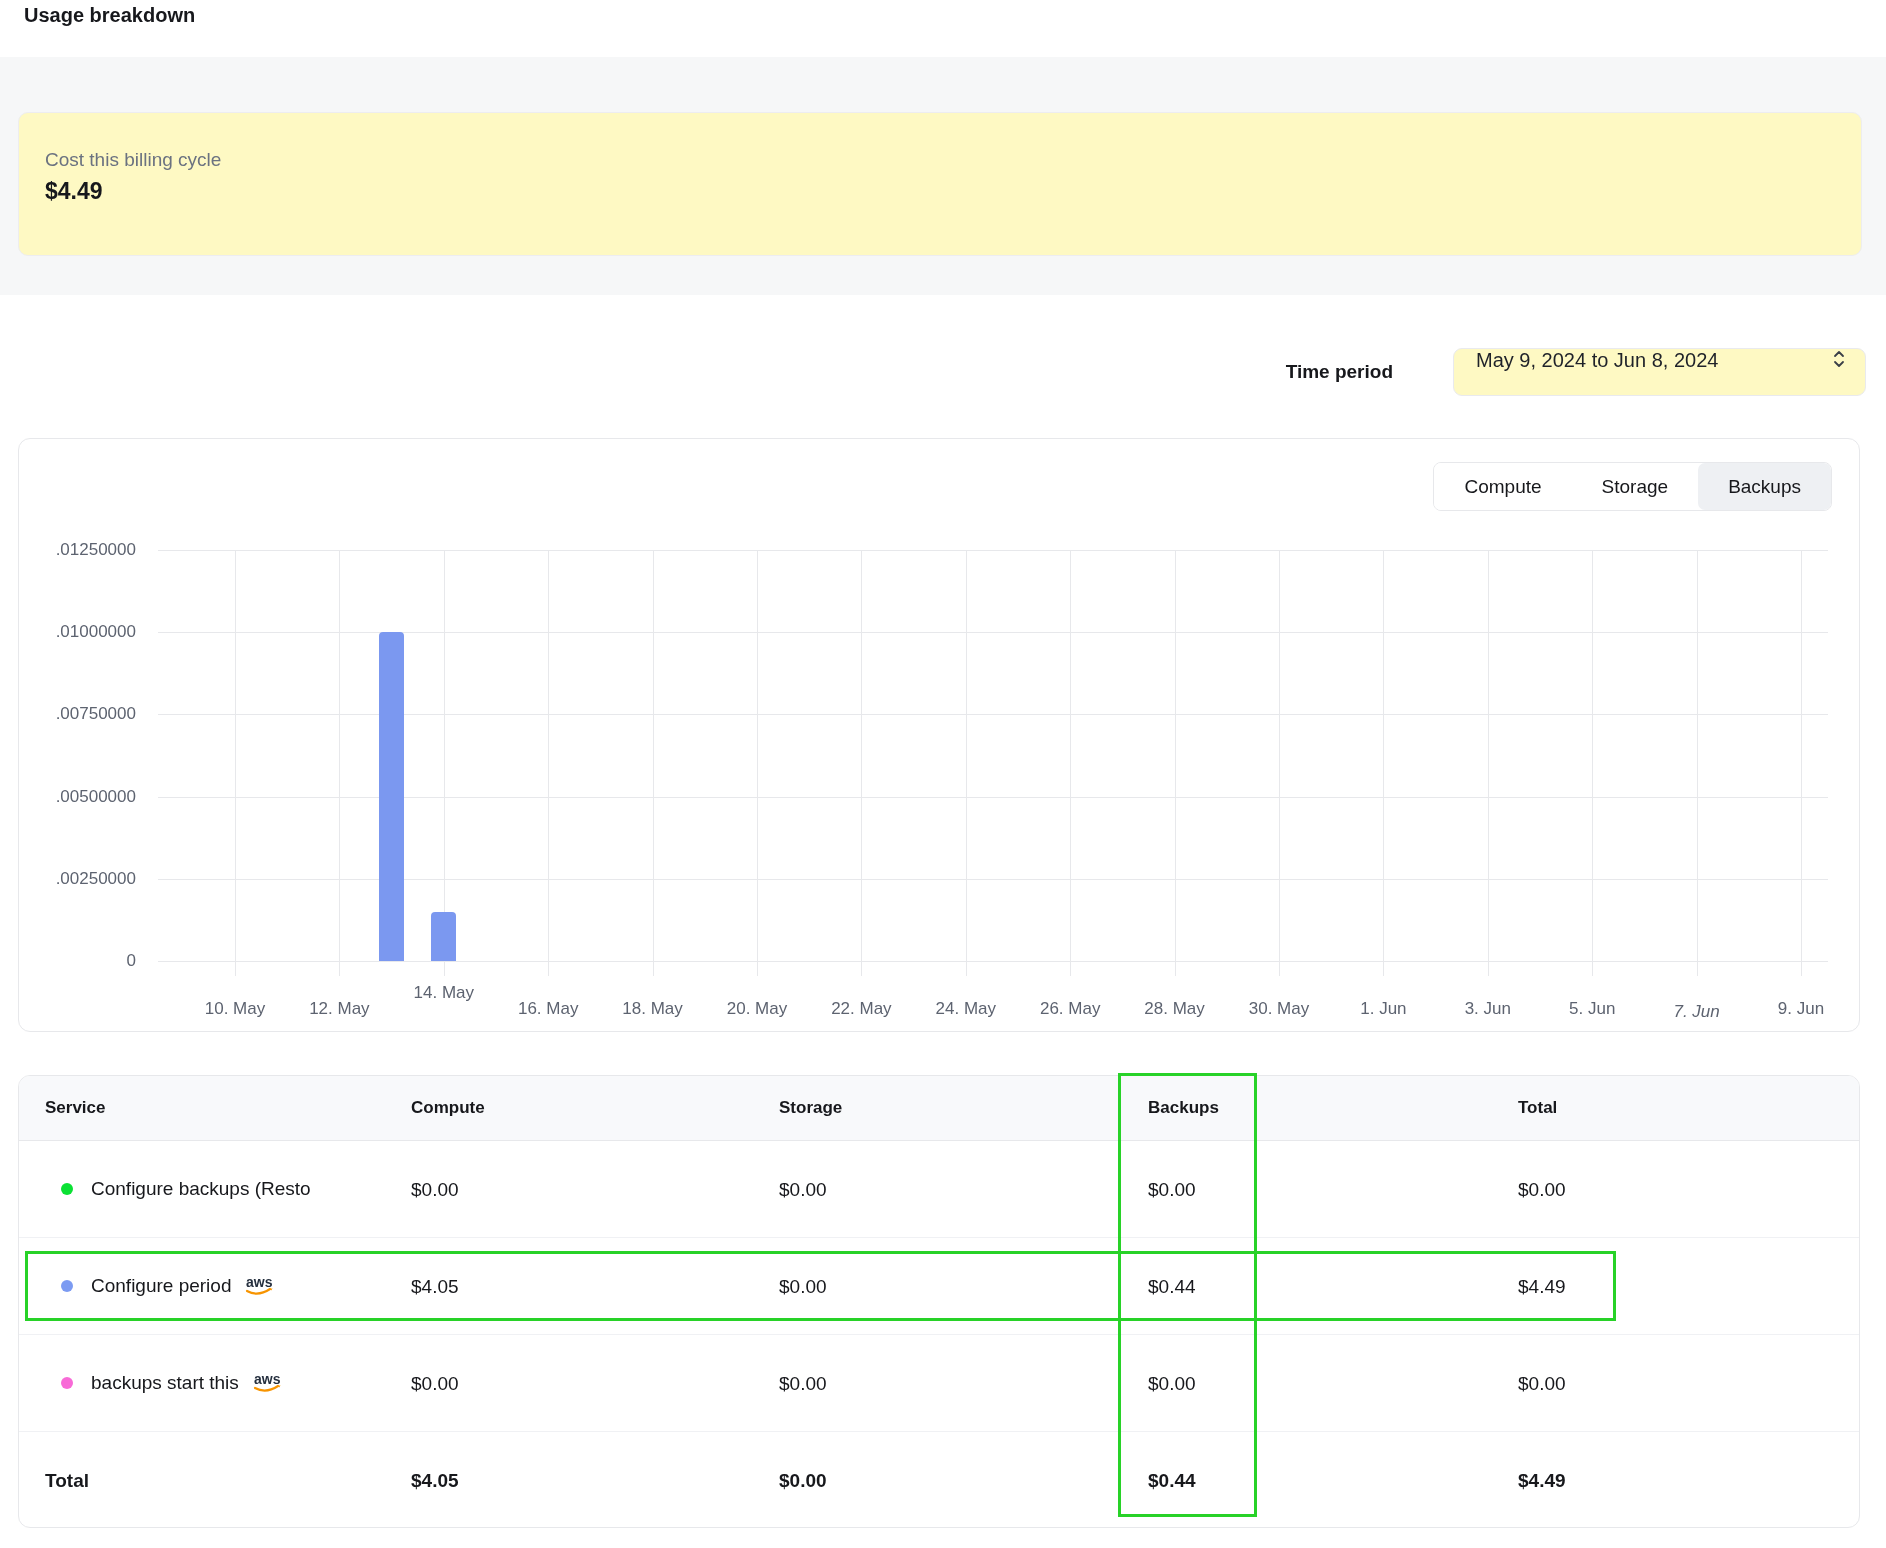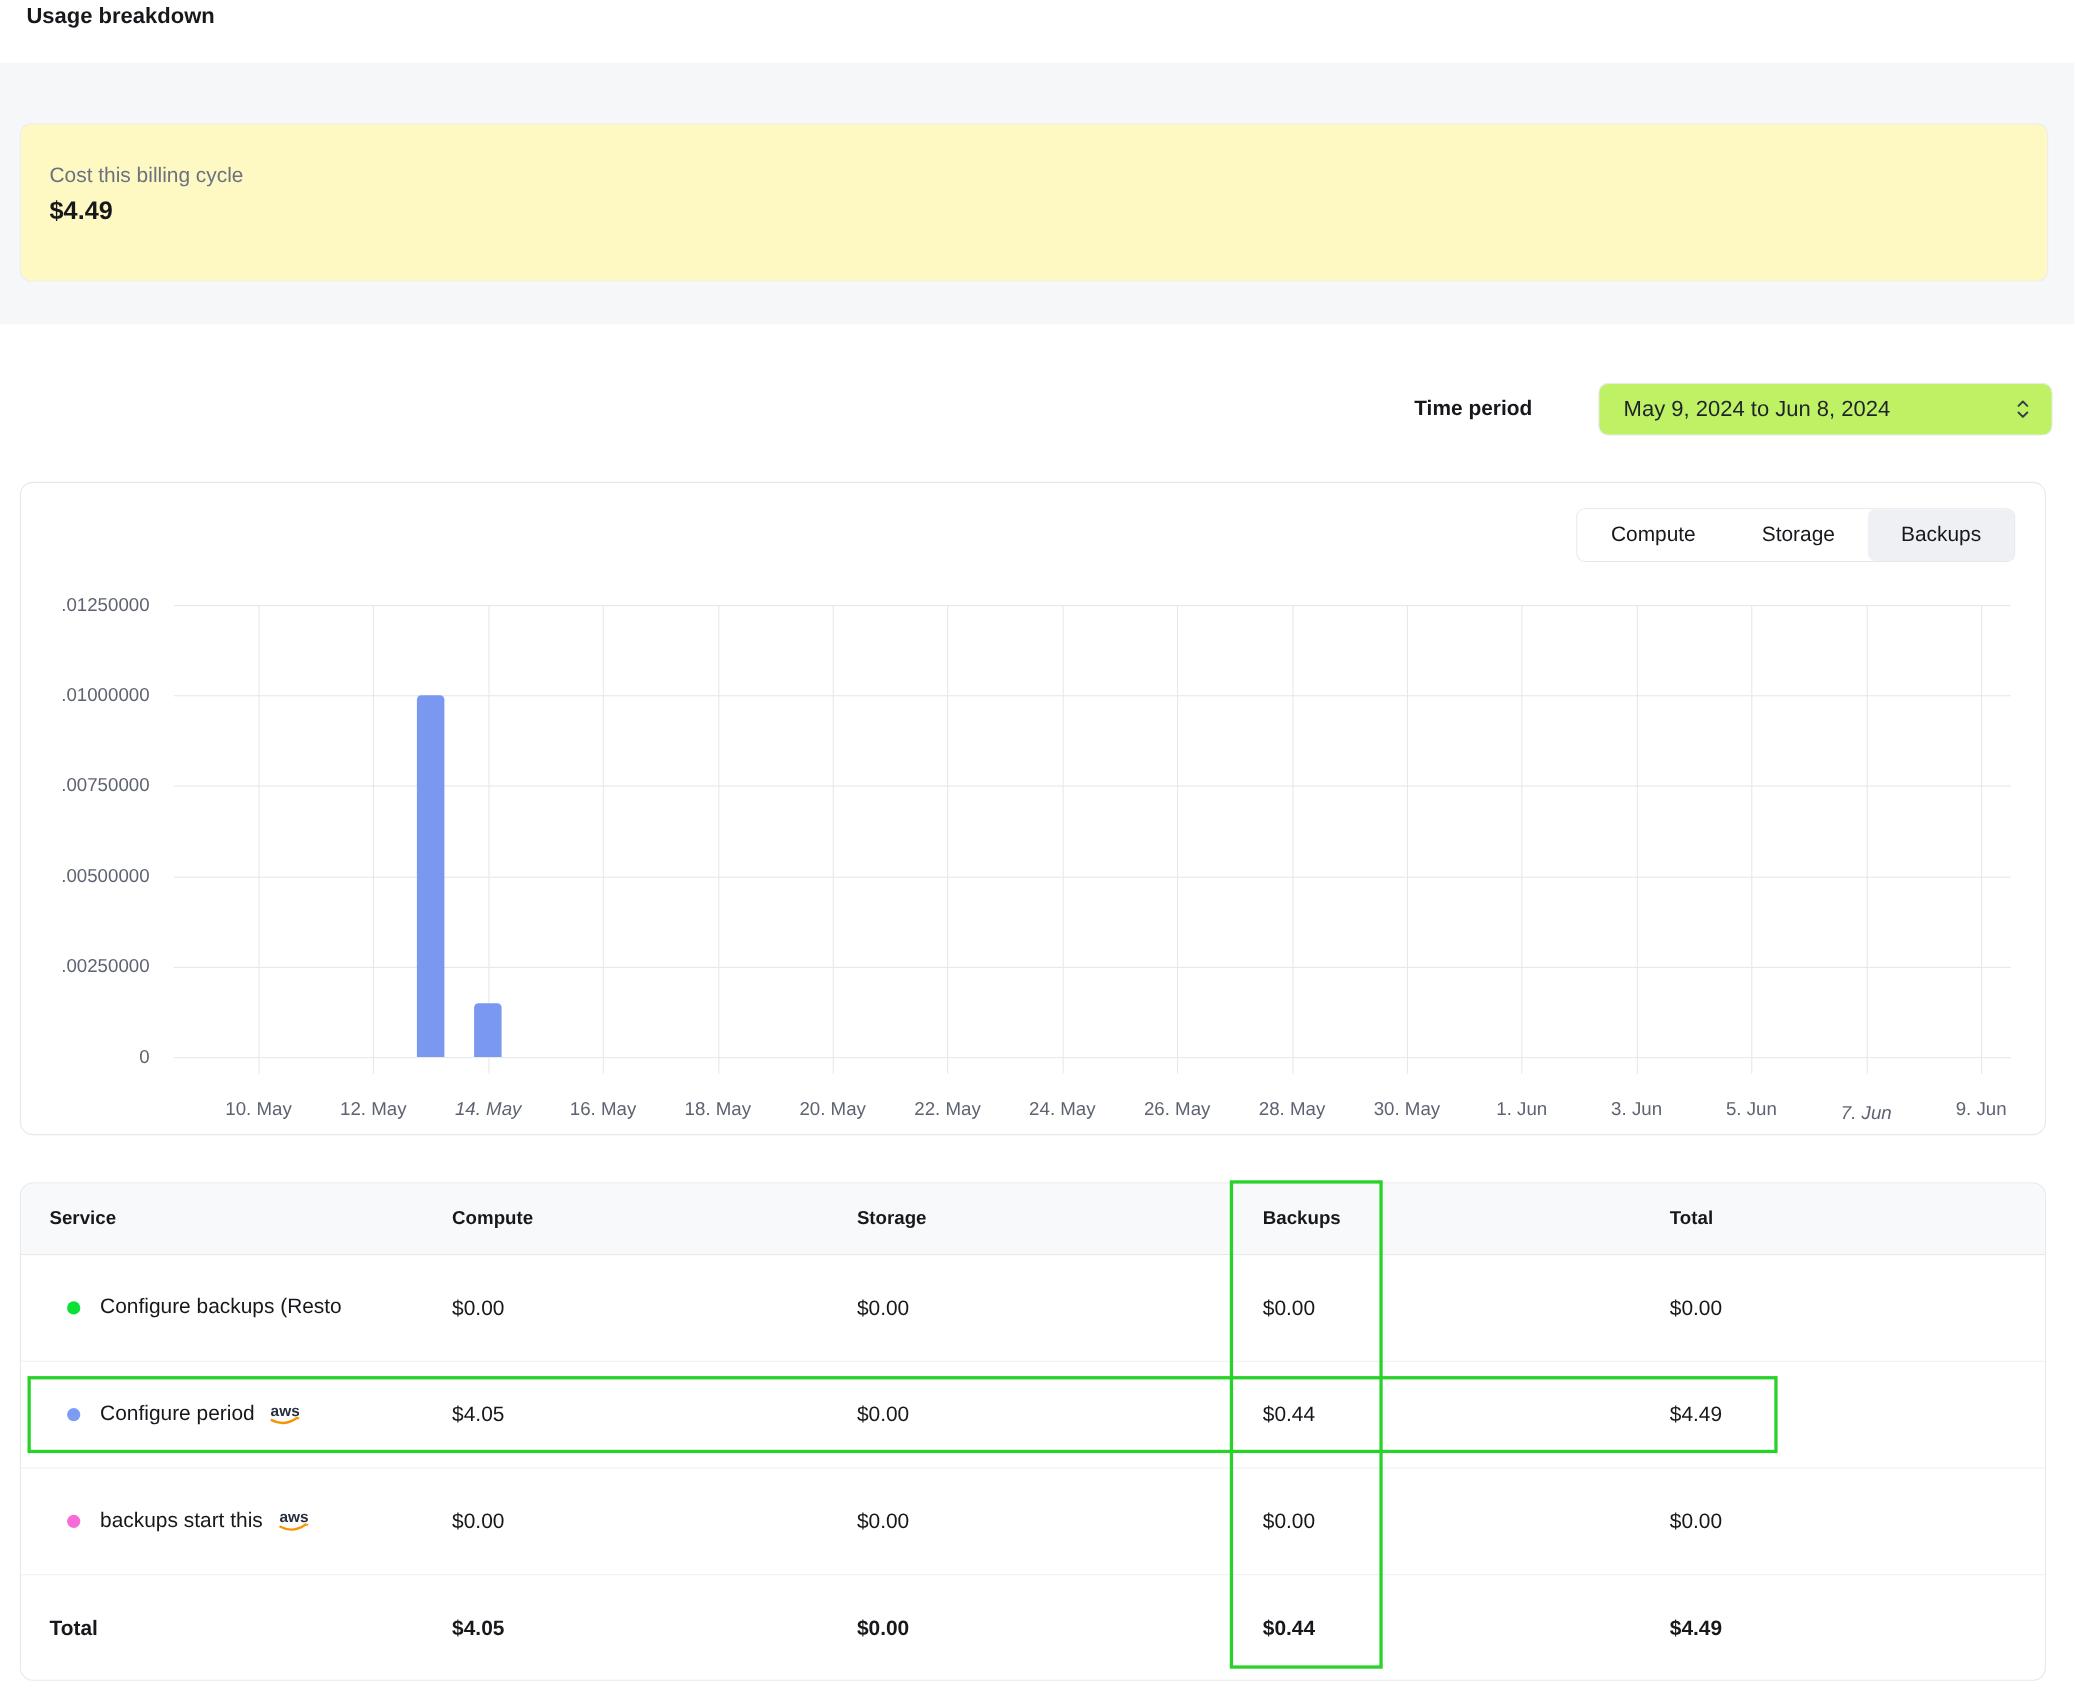--- a/index.html
+++ b/index.html
@@ -24,8 +24,8 @@
   .time-row { position:absolute; top:348px; right:20px; height:48px; display:flex; align-items:center; gap:60px; }
   .time-label { font-size:19px; font-weight:700; color:#17181c; }
   .period-select {
-    width:413px; height:48px; background:#bef264; border:1px solid #e9eaee; border-radius:9px;
-    display:flex; align-items:center; justify-content:space-between; padding:0 18px 0 22px; cursor:pointer;
+    width:413px; height:48px; background:#fef9c3; border:1px solid #e9eaee; border-radius:9px;
+    display:flex; align-items:flex-start; justify-content:space-between; padding:0 18px 0 22px; cursor:pointer;
   }
   .period-select span { font-size:20px; color:#1f2229; }
 

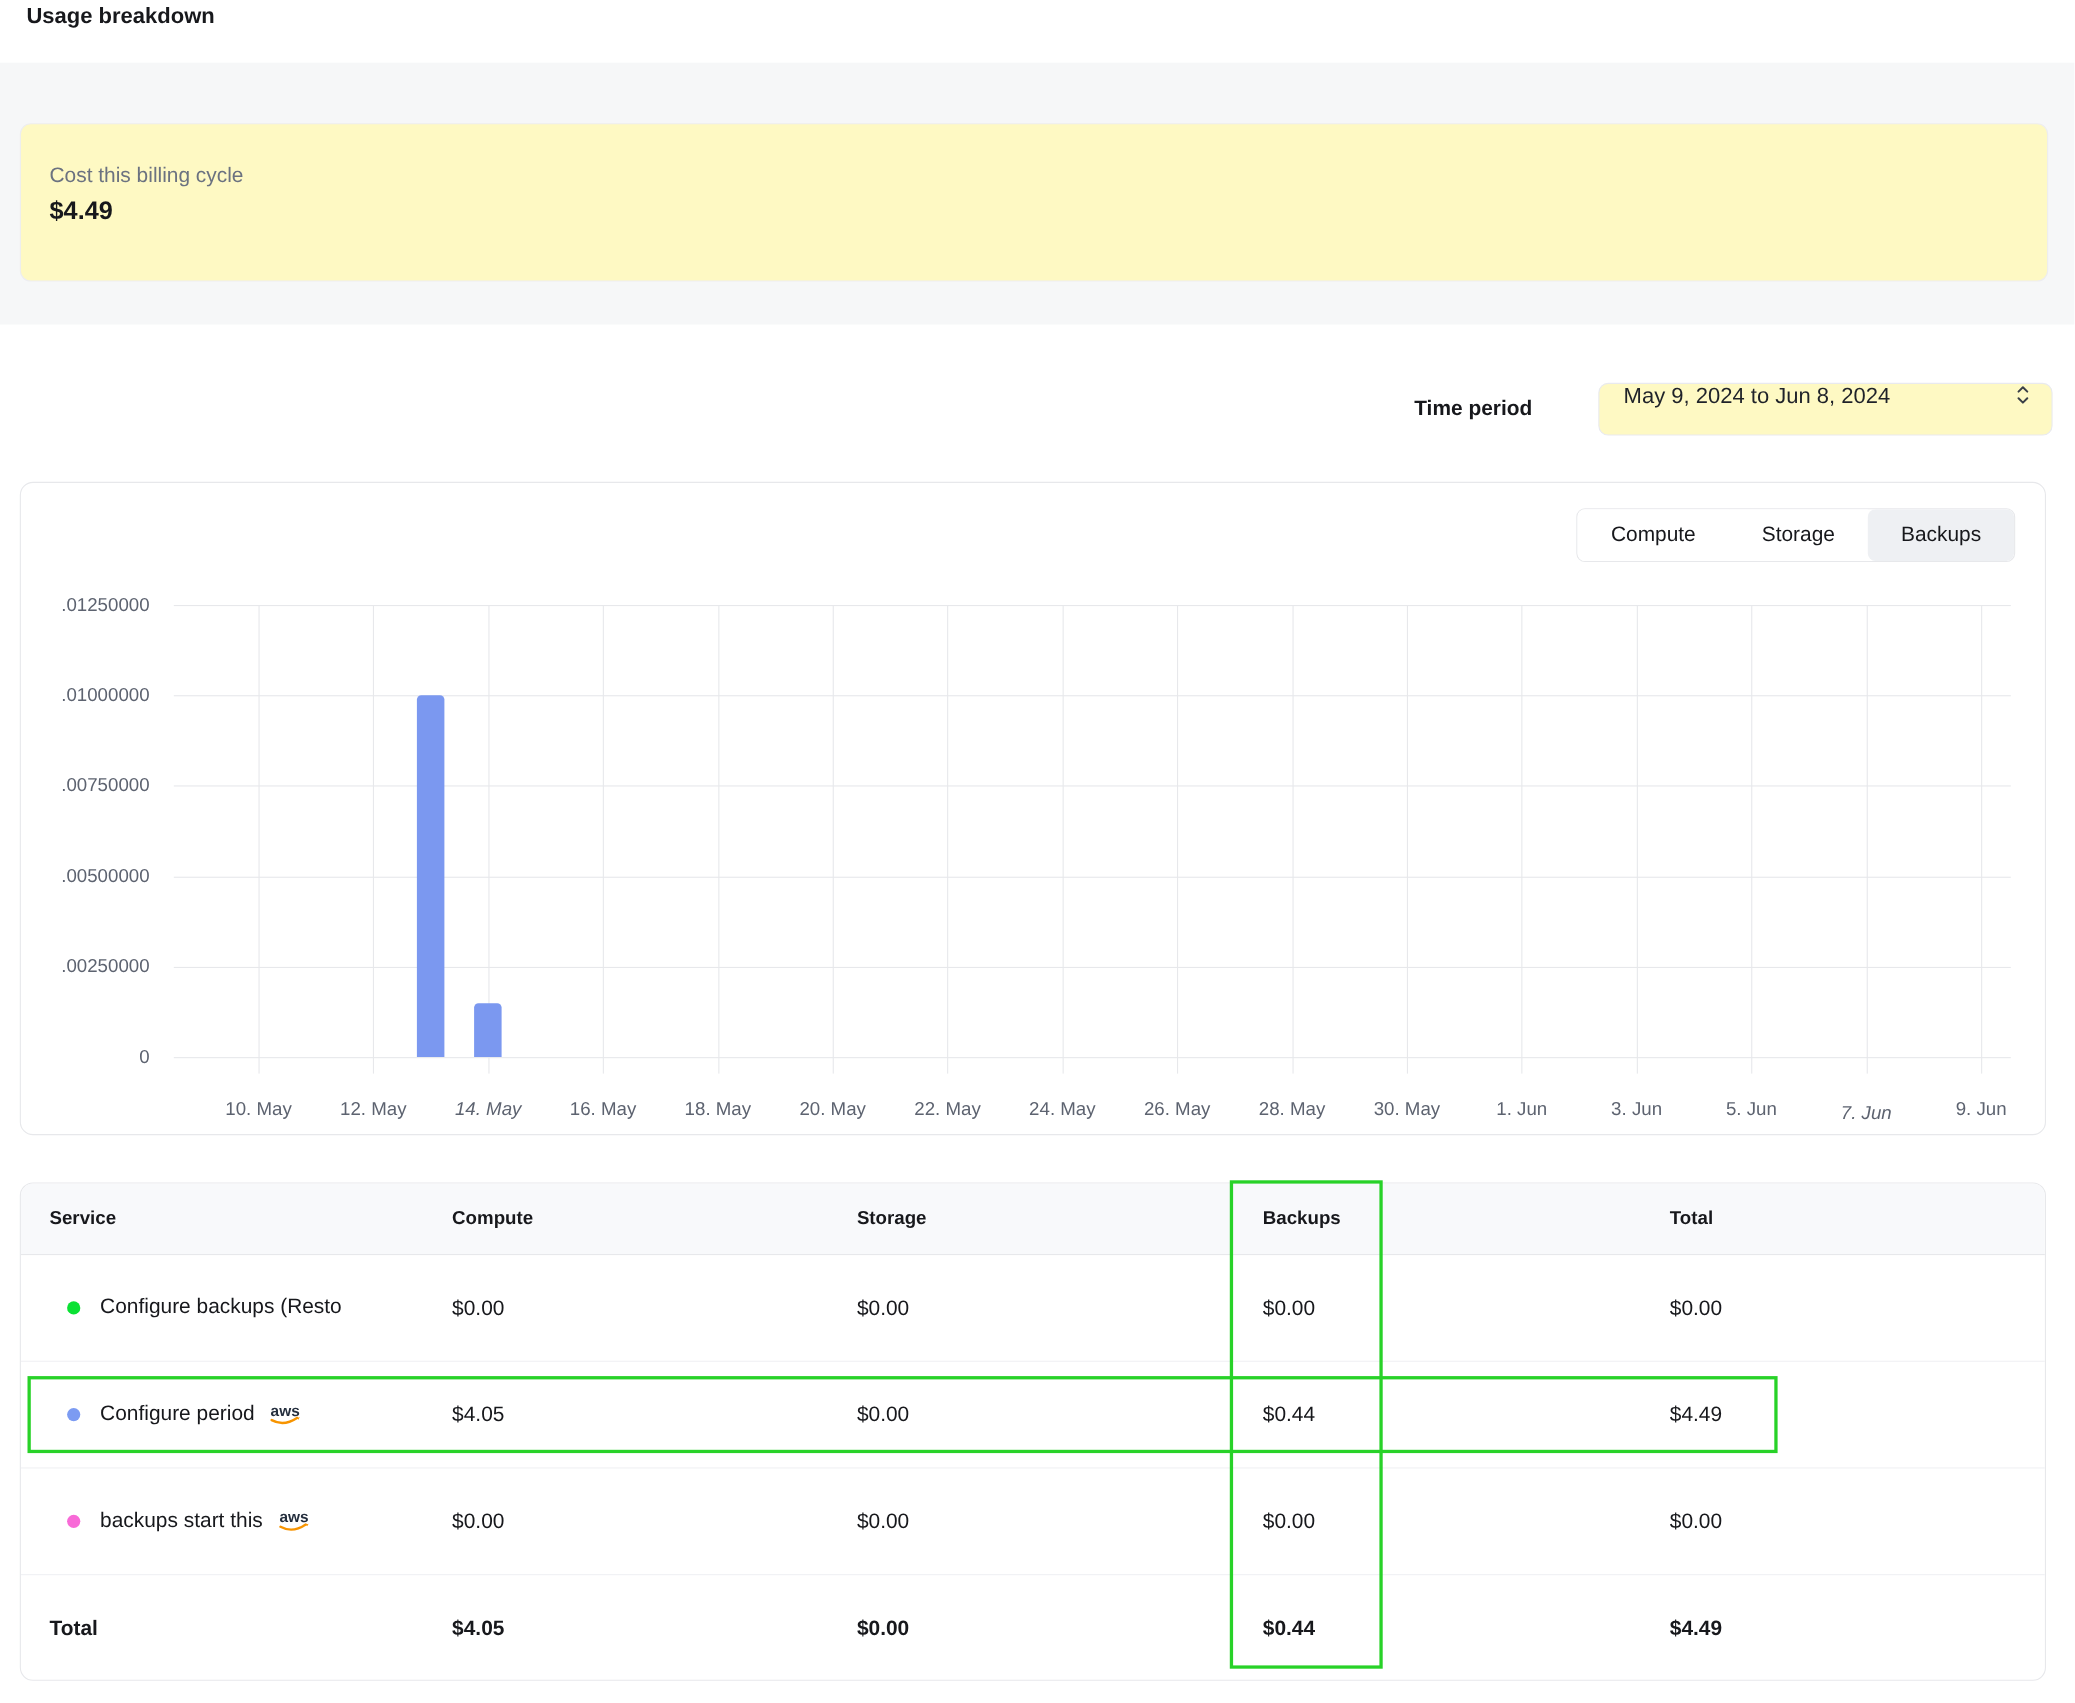--- a/index.html
+++ b/index.html
@@ -141,7 +141,7 @@
   <div id="xlabels"></div>
 <div class="x-tick" style="left: 156px; top: 560px; position: absolute;">10. May</div>
     <div class="x-tick" style="left: 260.4px; top: 560px; position: absolute;">12. May</div>
-    <div class="x-tick" style="left: 364.8px; top: 560px; position: absolute; font-style: italic;">14. May</div>
+    <div class="x-tick" style="left: 364.8px; top: 544px; position: absolute;">14. May</div>
     <div class="x-tick" style="left: 469.2px; top: 560px; position: absolute;">16. May</div>
     <div class="x-tick" style="left: 573.6px; top: 560px; position: absolute;">18. May</div>
     <div class="x-tick" style="left: 678px; top: 560px; position: absolute;">20. May</div>

